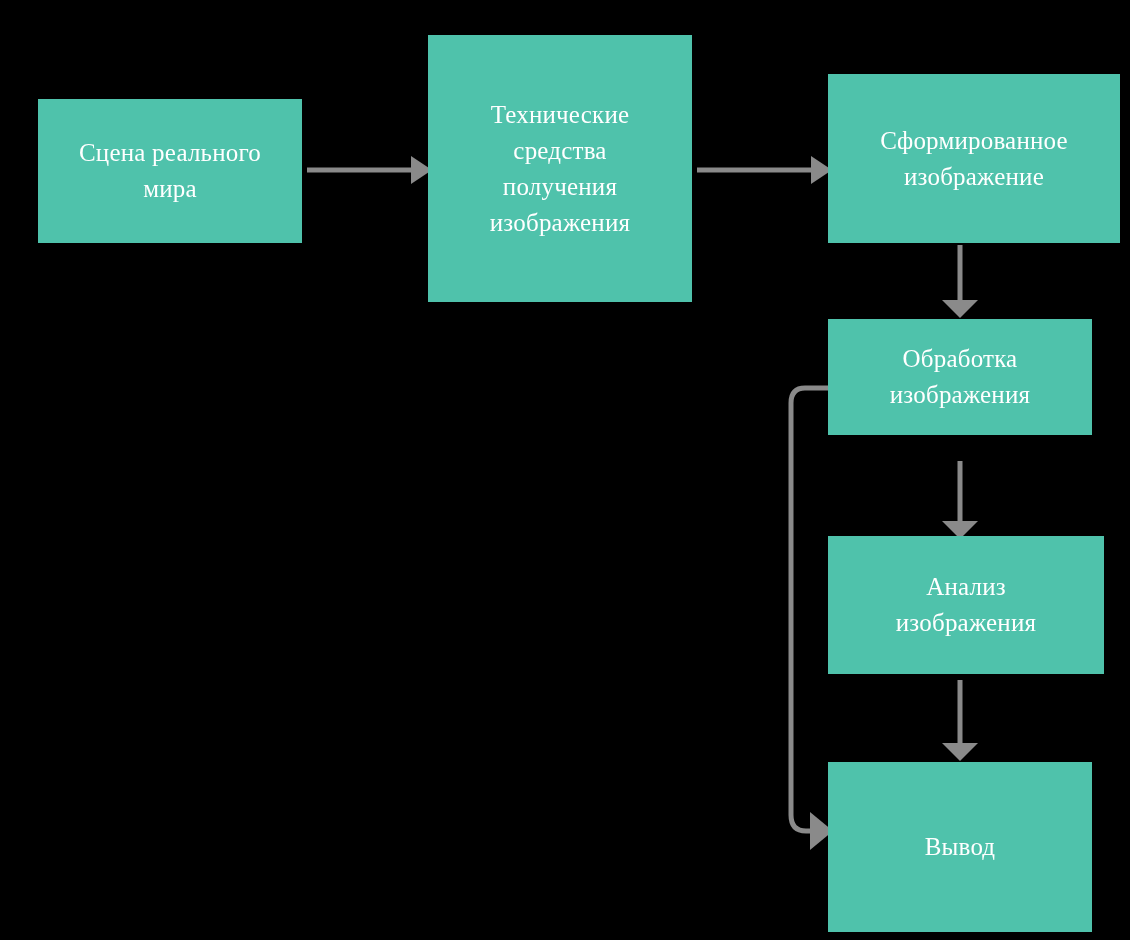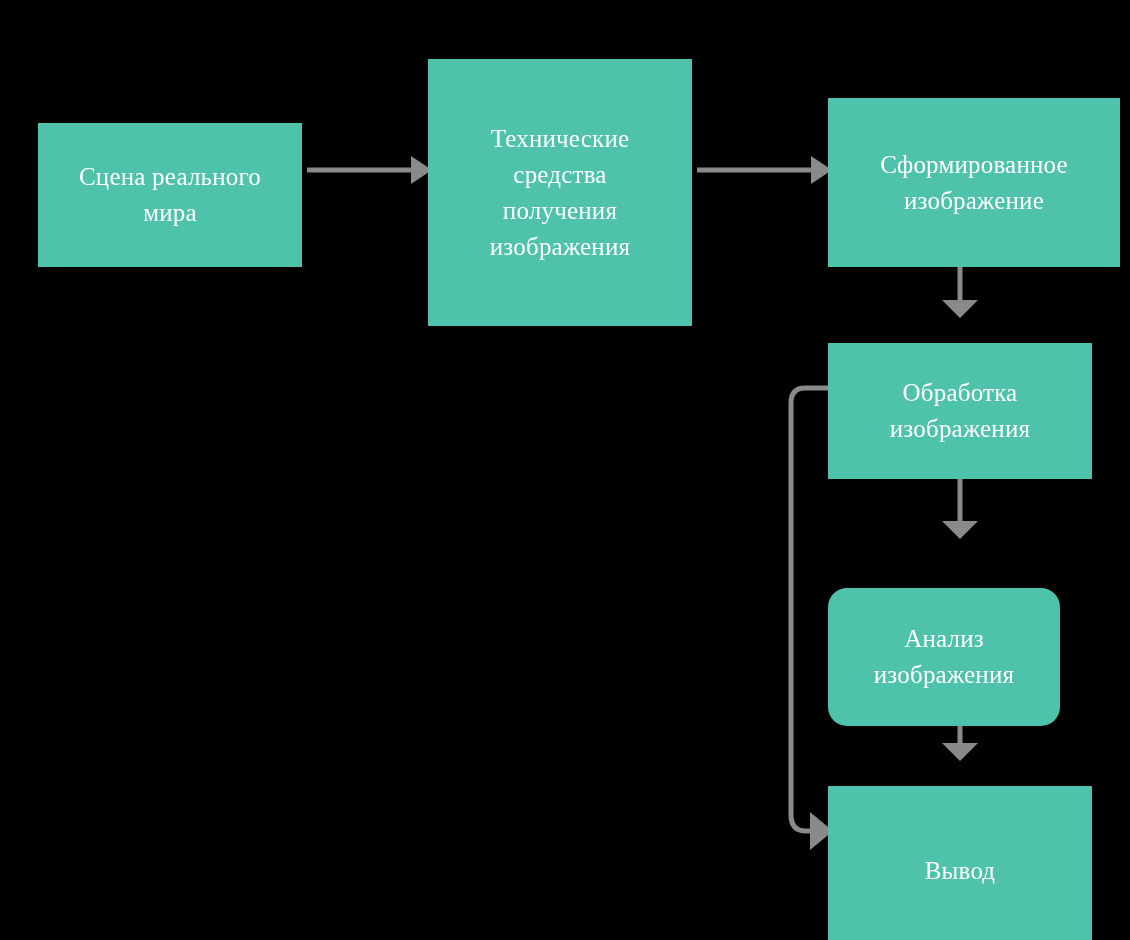--- a/index.html
+++ b/index.html
@@ -38,7 +38,6 @@
     letter-spacing: 0.2px;
     padding: 4px 14px;
     background: #4fc2ab;
-    margin-top: 24px;
   }
   .node-label {
     display: block;

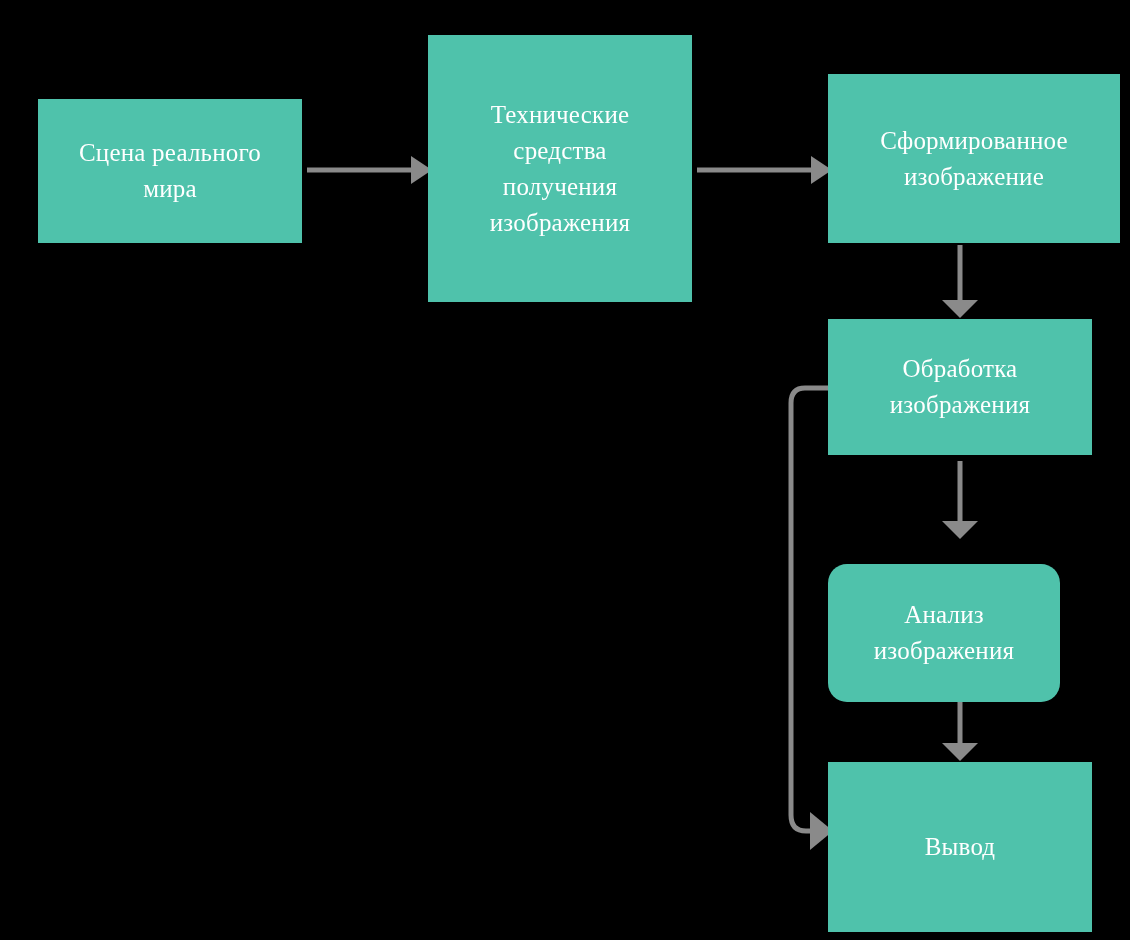--- a/index.html
+++ b/index.html
@@ -47,7 +47,7 @@
   #node-scene      { left: 38px;  top: 99px;  width: 264px; height: 144px; }
   #node-capture    { left: 428px; top: 35px;  width: 264px; height: 267px; }
   #node-formed     { left: 828px; top: 74px;  width: 292px; height: 169px; }
-  #node-processing { left: 828px; top: 319px; width: 264px; height: 136px; }
+  #node-processing { left: 828px; top: 319px; width: 264px; height: 116px; }
   #node-analysis   { left: 828px; top: 564px; width: 232px; height: 138px; border-radius: 19px; }
   #node-output     { left: 828px; top: 762px; width: 264px; height: 170px; }
 </style>

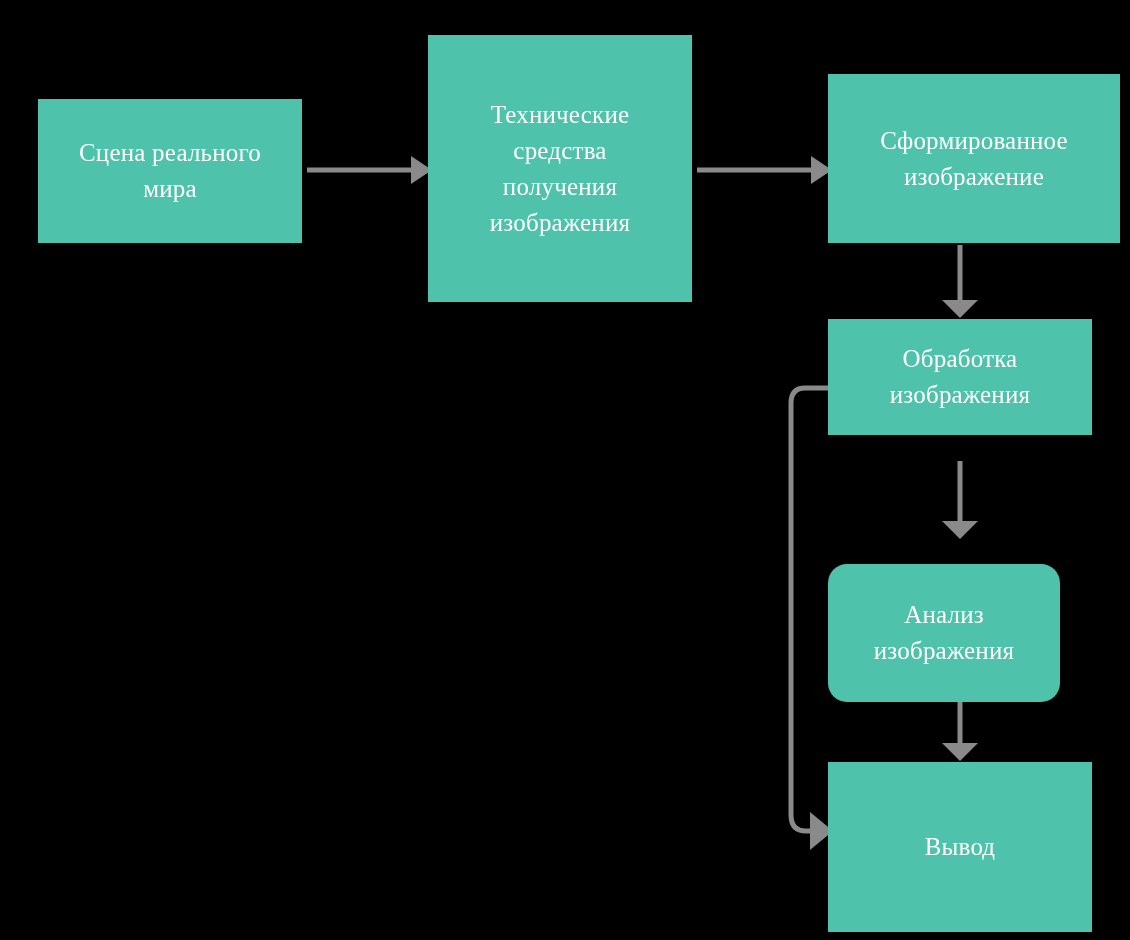--- a/index.html
+++ b/index.html
@@ -48,7 +48,7 @@
   #node-capture    { left: 428px; top: 35px;  width: 264px; height: 267px; }
   #node-formed     { left: 828px; top: 74px;  width: 292px; height: 169px; }
   #node-processing { left: 828px; top: 319px; width: 264px; height: 116px; }
-  #node-analysis   { left: 828px; top: 564px; width: 232px; height: 138px; border-radius: 19px; }
+  #node-analysis   { left: 828px; top: 536px; width: 276px; height: 138px; }
   #node-output     { left: 828px; top: 762px; width: 264px; height: 170px; }
 </style>
 </head>

